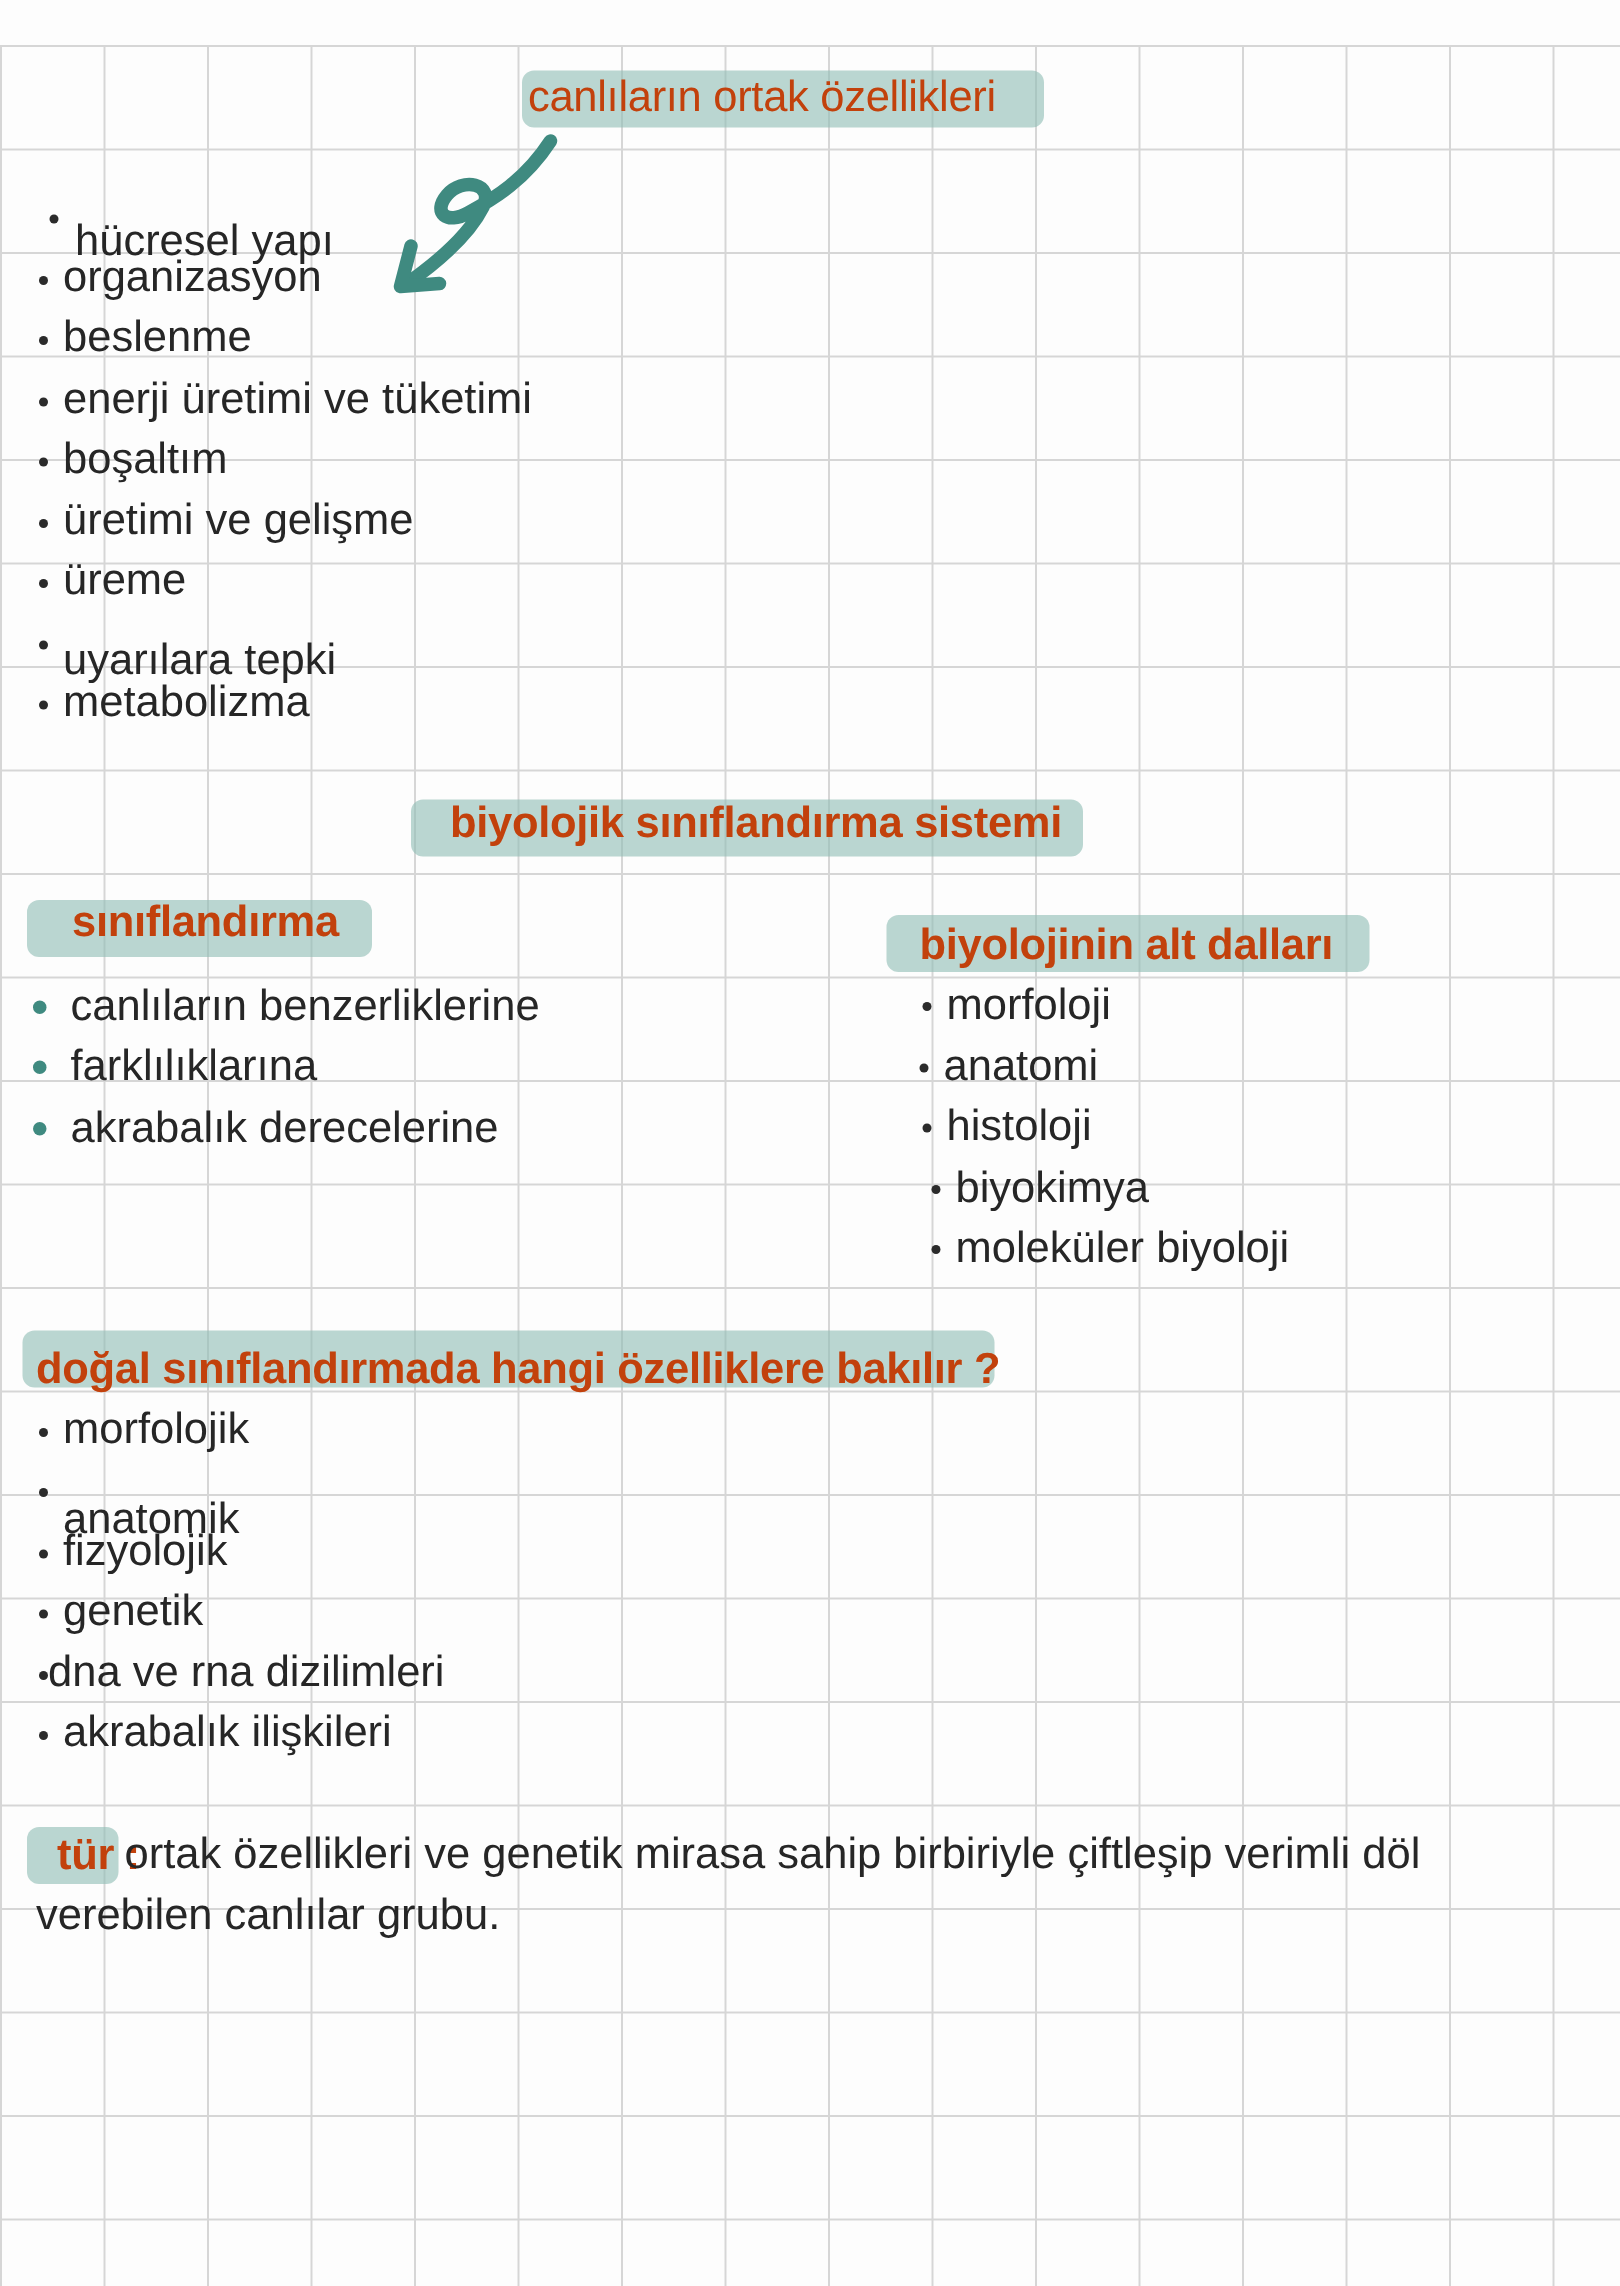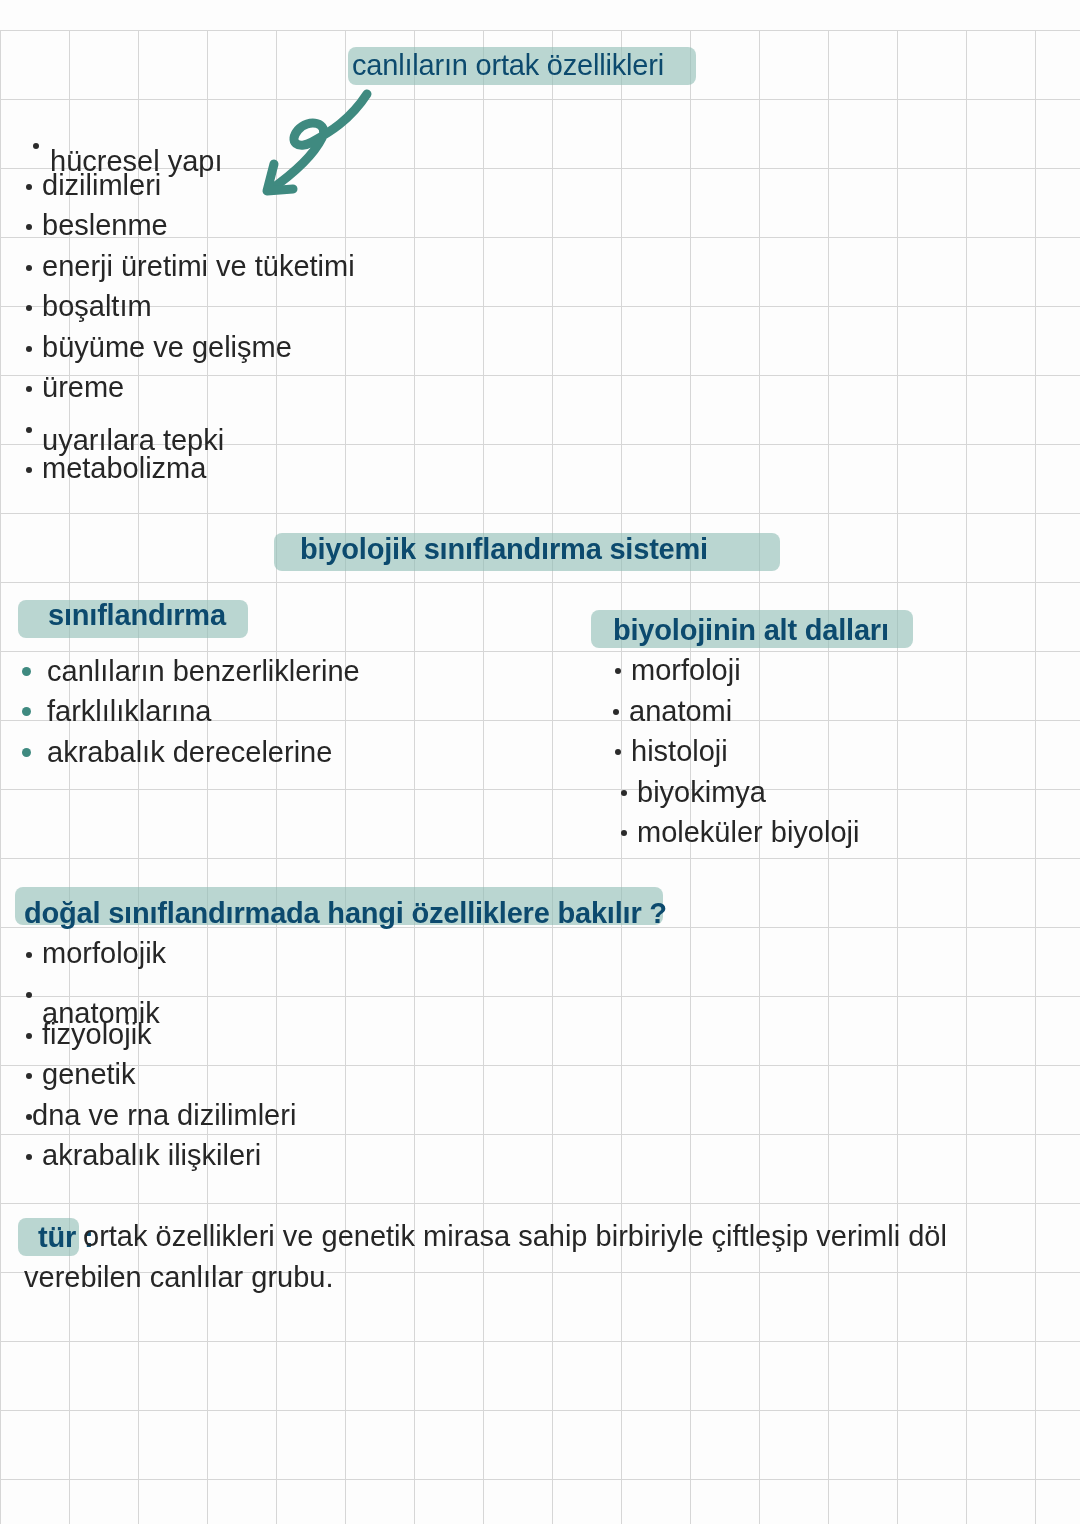--- a/index.html
+++ b/index.html
@@ -32,7 +32,7 @@
       position: absolute;
       background: rgba(146, 190, 182, 0.62);
       border-radius: 8px;
-      color: #0c4a6e;
+      color: #c2410c;
       font-weight: 400;
       white-space: nowrap;
       box-sizing: border-box;

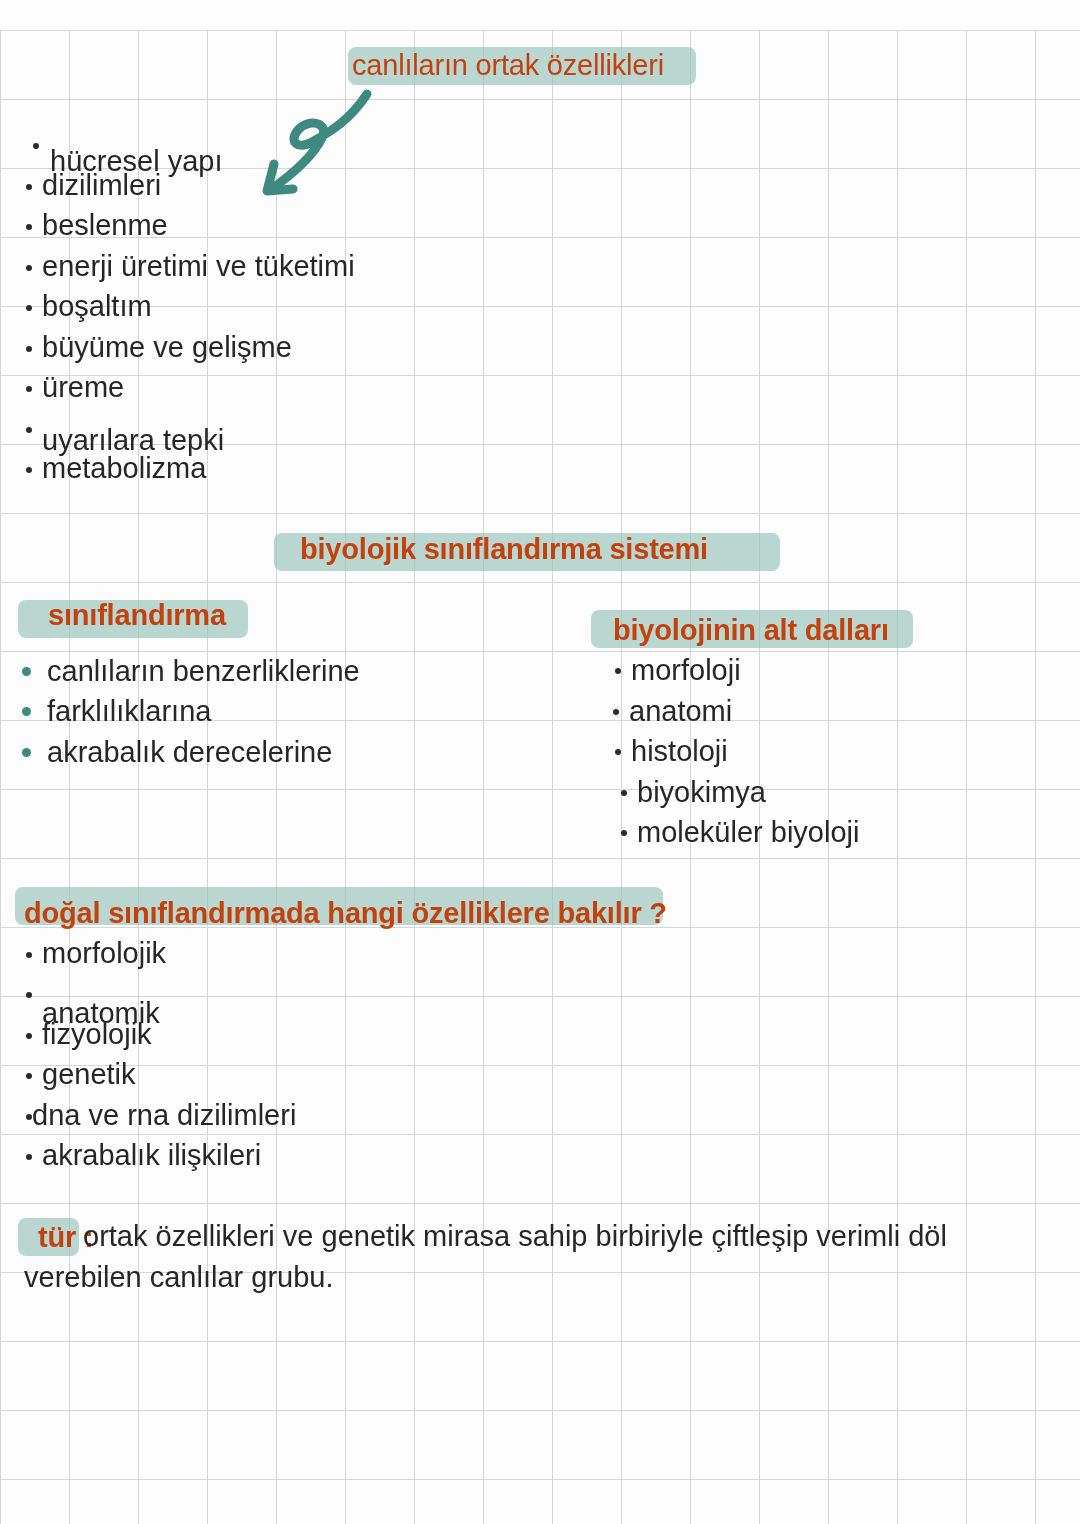--- a/index.html
+++ b/index.html
@@ -88,7 +88,7 @@
   <div class="line" style="left:50px; top:131px;margin-top:16px;">hücresel yapı</div>
 
   <div class="dot" style="left:26px; top:184px;"></div>
-  <div class="line" style="left:42px; top:171px;">dizilimleri</div>
+  <div class="line" style="left:42px; top:171px;">organizasyon</div>
 
   <div class="dot" style="left:26px; top:224px;"></div>
   <div class="line" style="left:42px; top:211px;">beslenme</div>

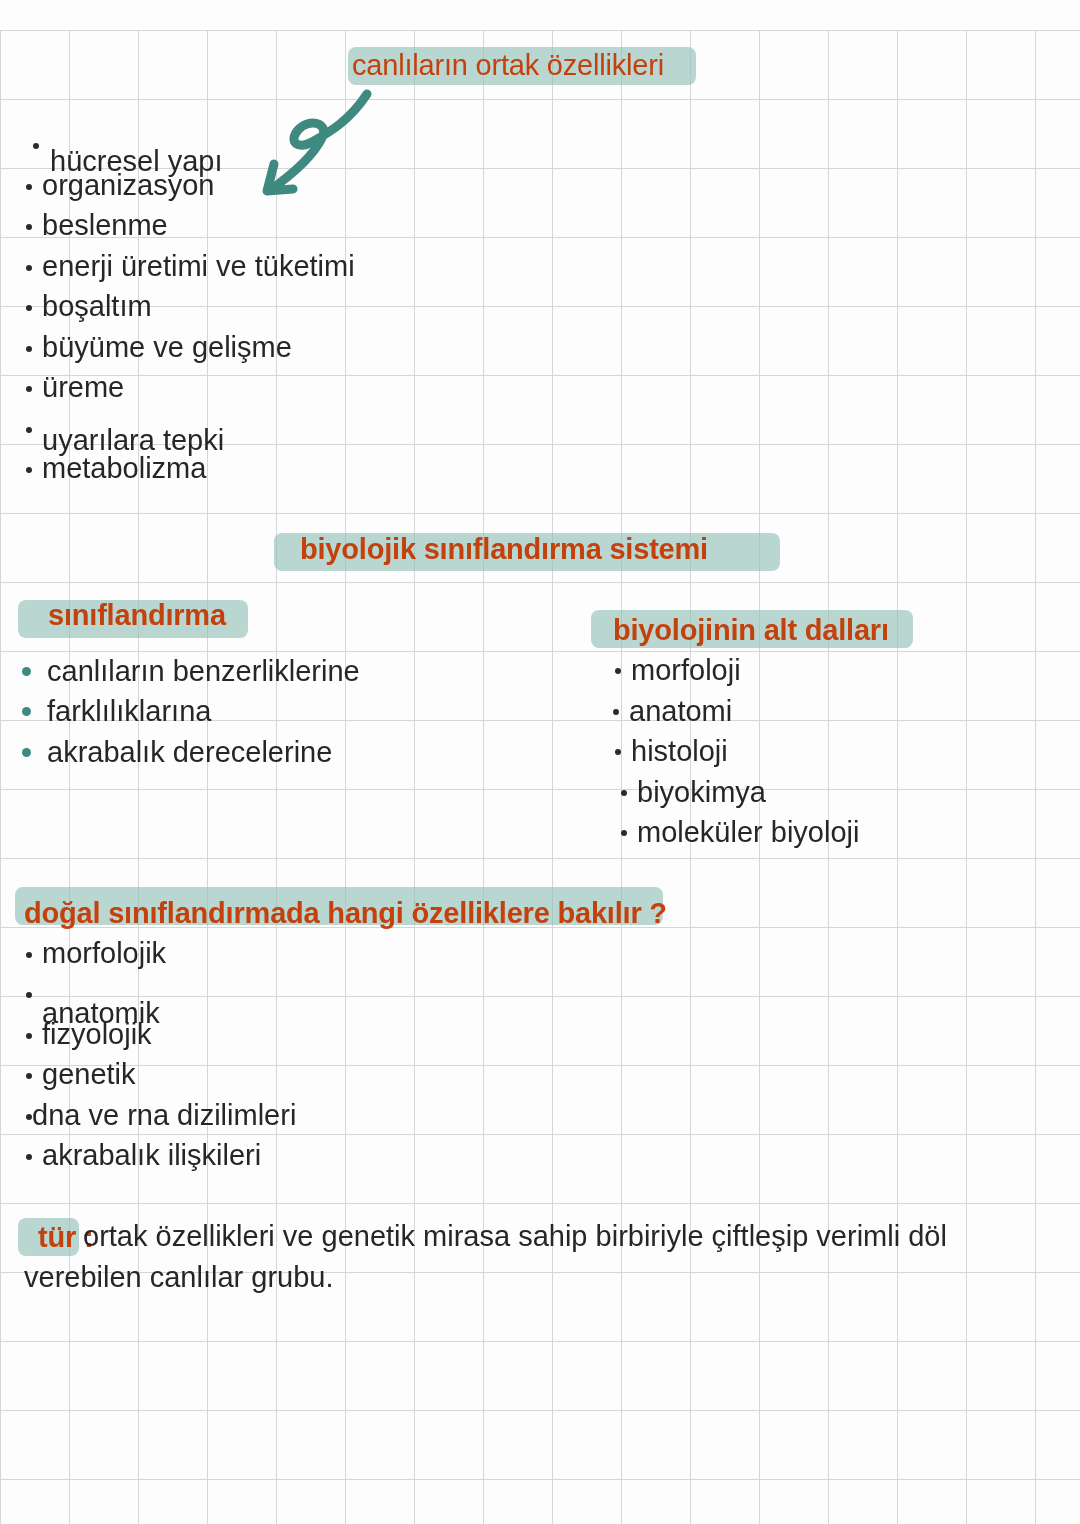--- a/index.html
+++ b/index.html
@@ -100,7 +100,7 @@
   <div class="line" style="left:42px; top:292px;">boşaltım</div>
 
   <div class="dot" style="left:26px; top:346px;"></div>
-  <div class="line" style="left:42px; top:333px;">büyüme ve gelişme</div>
+  <div class="line" style="left:42px; top:333px;">üretimi ve gelişme</div>
 
   <div class="dot" style="left:26px; top:386px;"></div>
   <div class="line" style="left:42px; top:373px;">üreme</div>

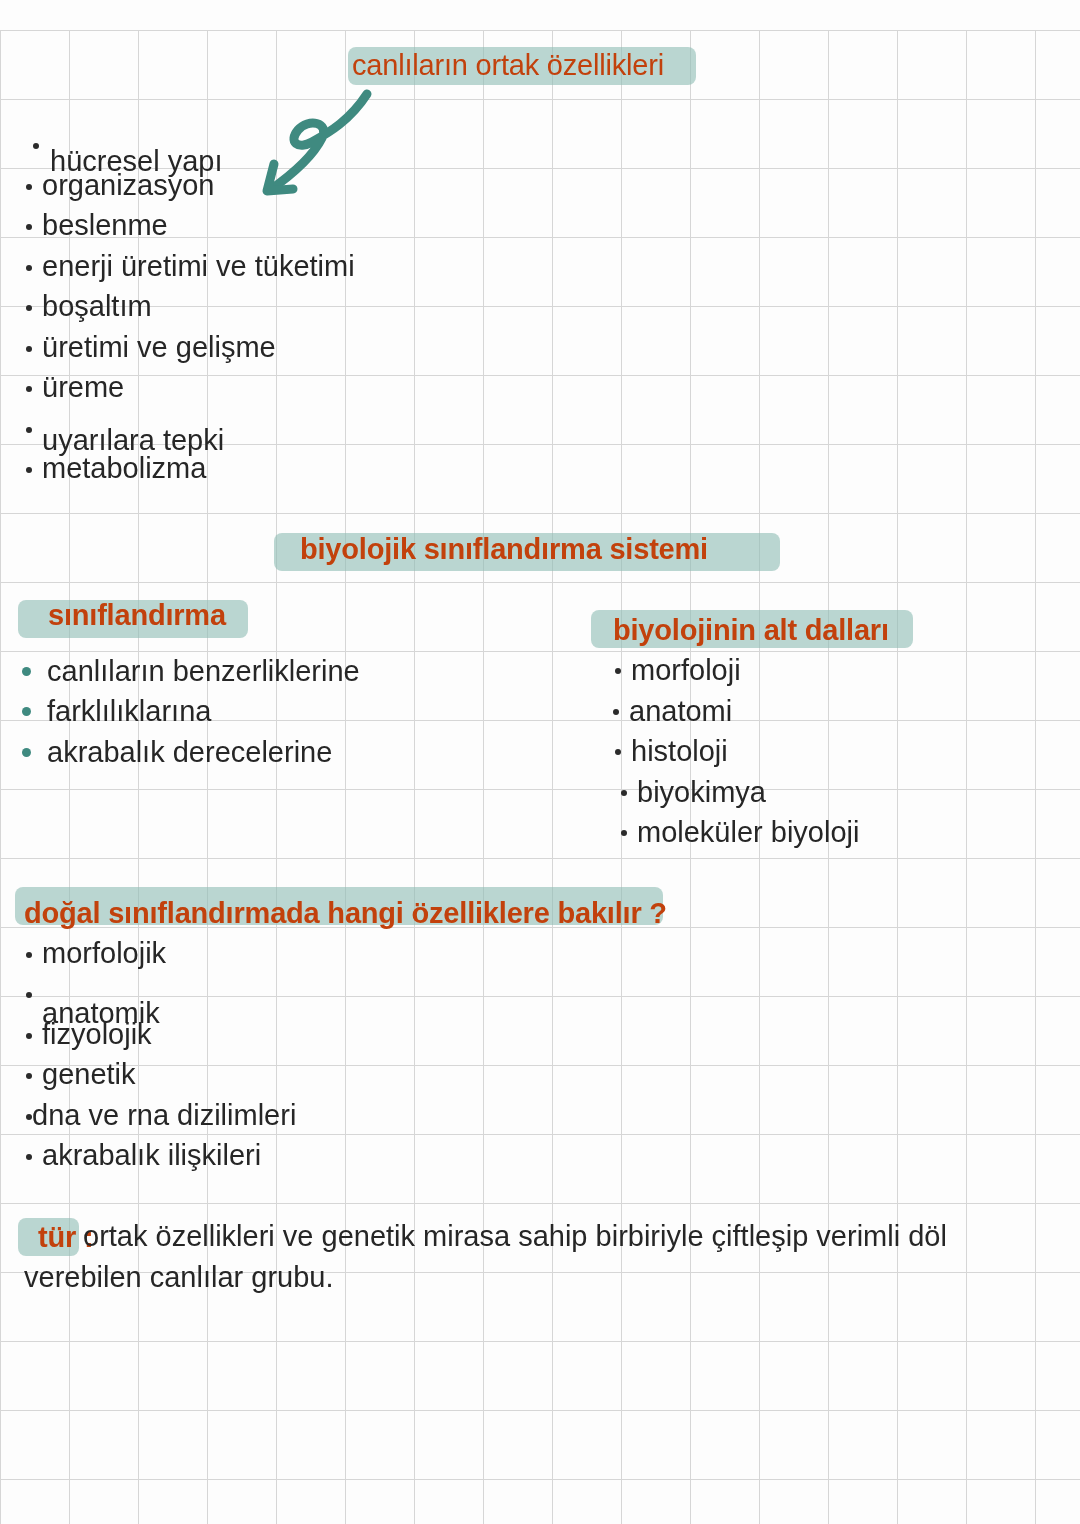--- a/index.html
+++ b/index.html
@@ -112,7 +112,7 @@
   <div class="line" style="left:42px; top:454px;text-align:center;">metabolizma</div>
 </div>
 
-<div class="pill" style="left:274px; top:533px; width:506px; height:38px; font-size:29px; padding-left:26px; font-weight:600;">
+<div class="pill" style="left:274px; top:533px; width:448px; height:38px; font-size:29px; padding-left:26px; font-weight:600;">
   <span style="line-height:33px;">biyolojik sınıflandırma sistemi</span>
 </div>
 

